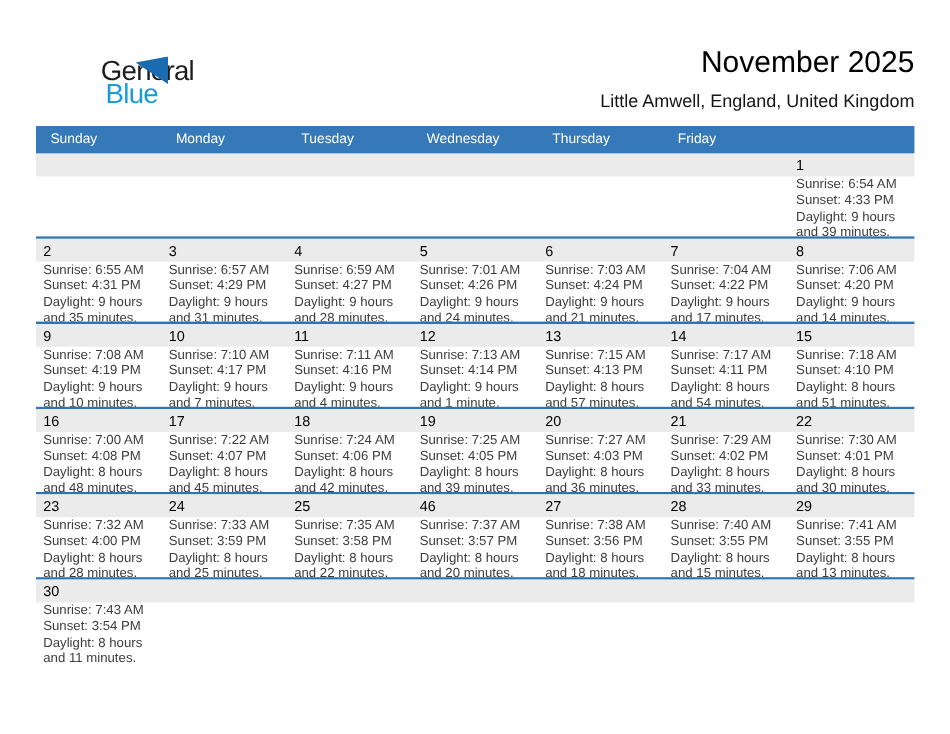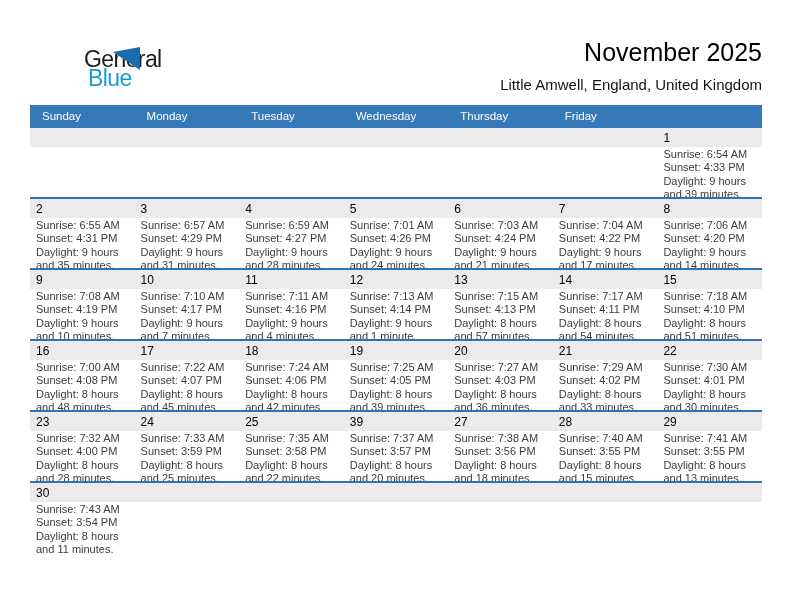--- a/index.html
+++ b/index.html
@@ -342,7 +342,7 @@
               </div>
             </div>
             <div class="cell">
-              <div class="day-num">39</div>
+              <div class="day-num">46</div>
               <div class="cell-lines">
                 <div class="cell-line">Sunrise: 7:37 AM</div>
                 <div class="cell-line">Sunset: 3:57 PM</div>

